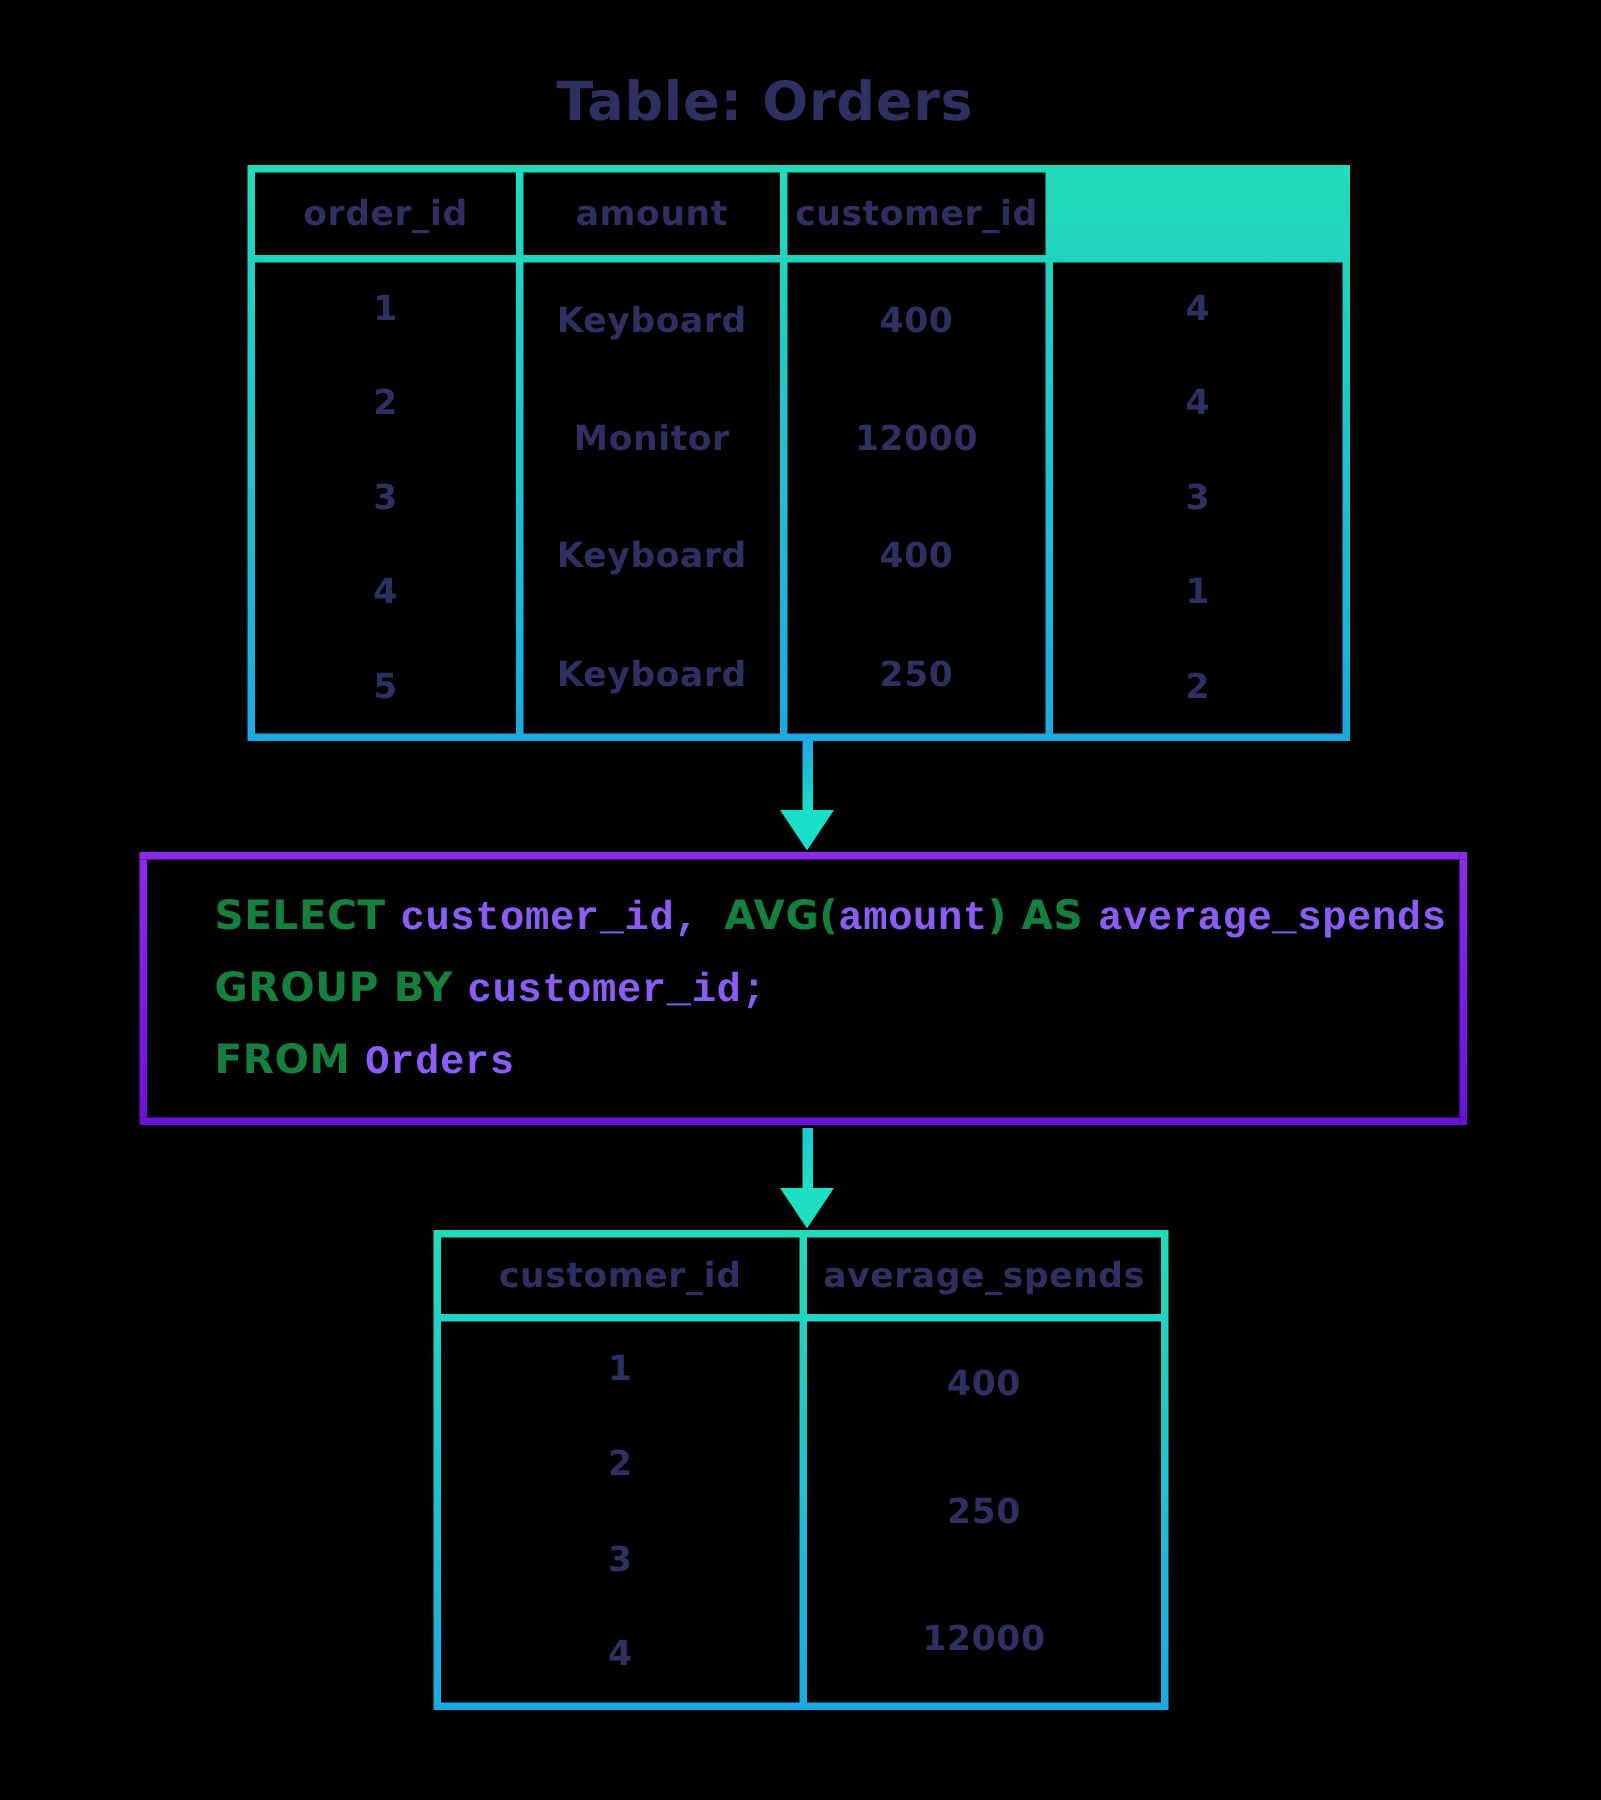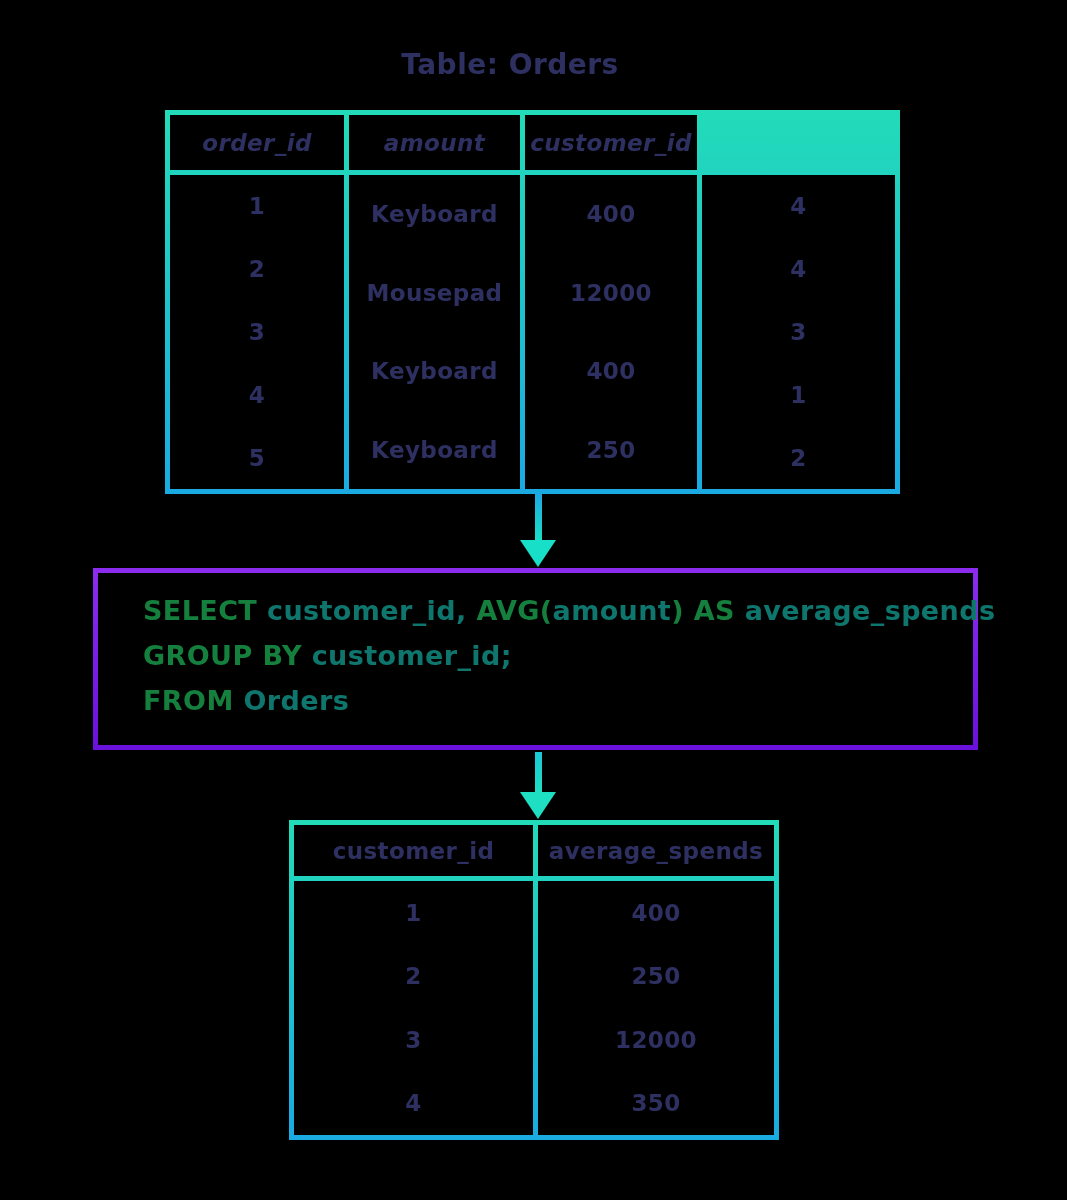--- a/index.html
+++ b/index.html
@@ -23,7 +23,7 @@
     top: 48px;
     width: 720px;
     text-align: center;
-    font-size: 28px;
+    font-size: 36px;
     font-weight: 700;
     letter-spacing: 0.5px;
     color: #2E3062;

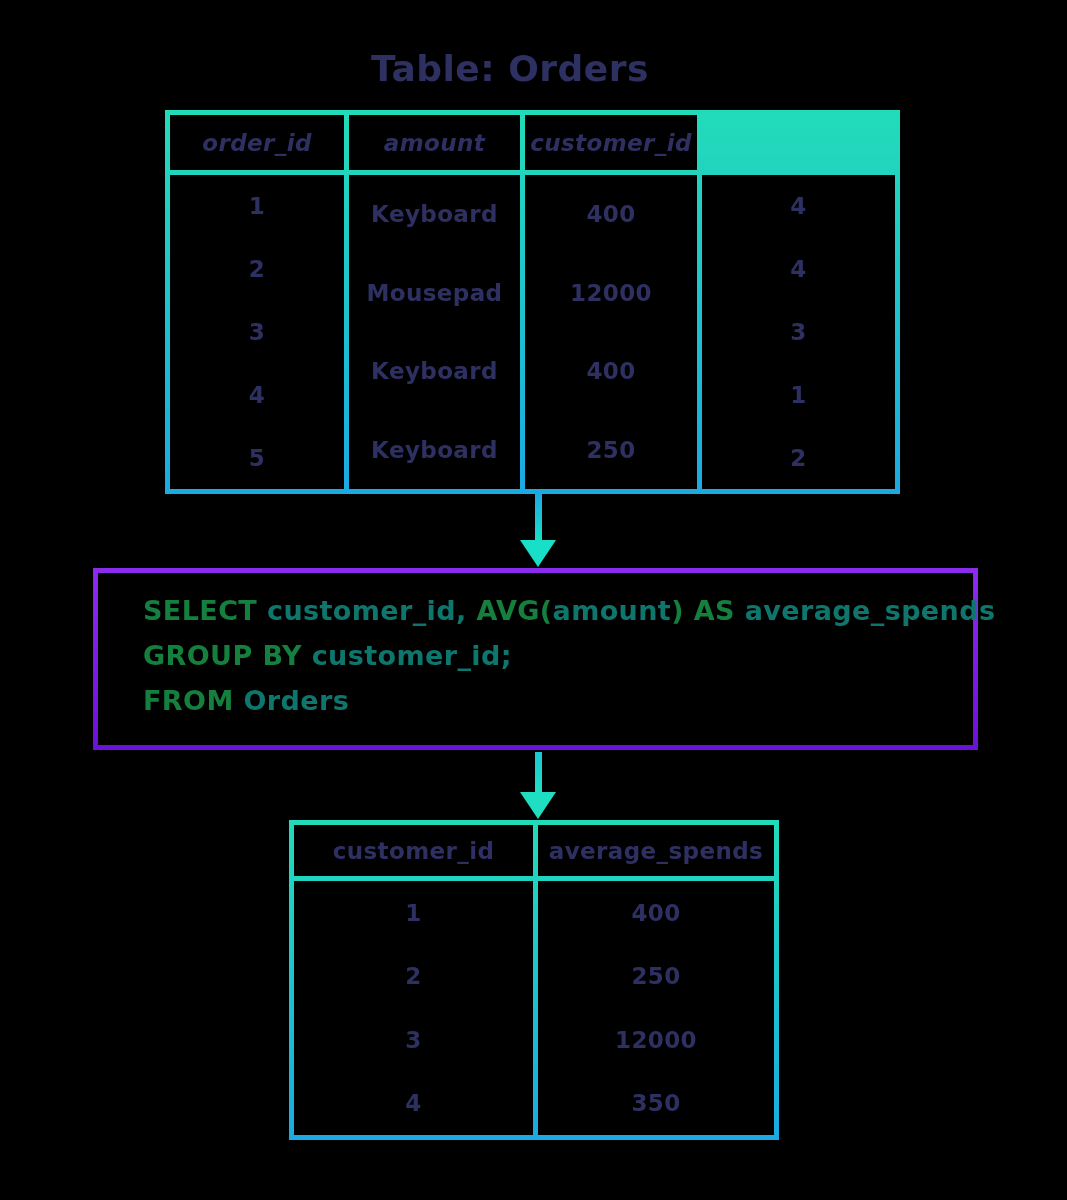--- a/index.html
+++ b/index.html
@@ -122,7 +122,7 @@
   <div class="diagram-title">Table: Orders</div>
 
   <div class="tbl orders-tbl">
-      <div class="tbl-header" style="grid-template-columns: 174px 171px 172px 193px; font-style: italic;">
+      <div class="tbl-header" style="grid-template-columns: 174px 171px 172px 193px;">
         <div class="th">order_id</div>
         <div class="th">amount</div>
         <div class="th">customer_id</div>

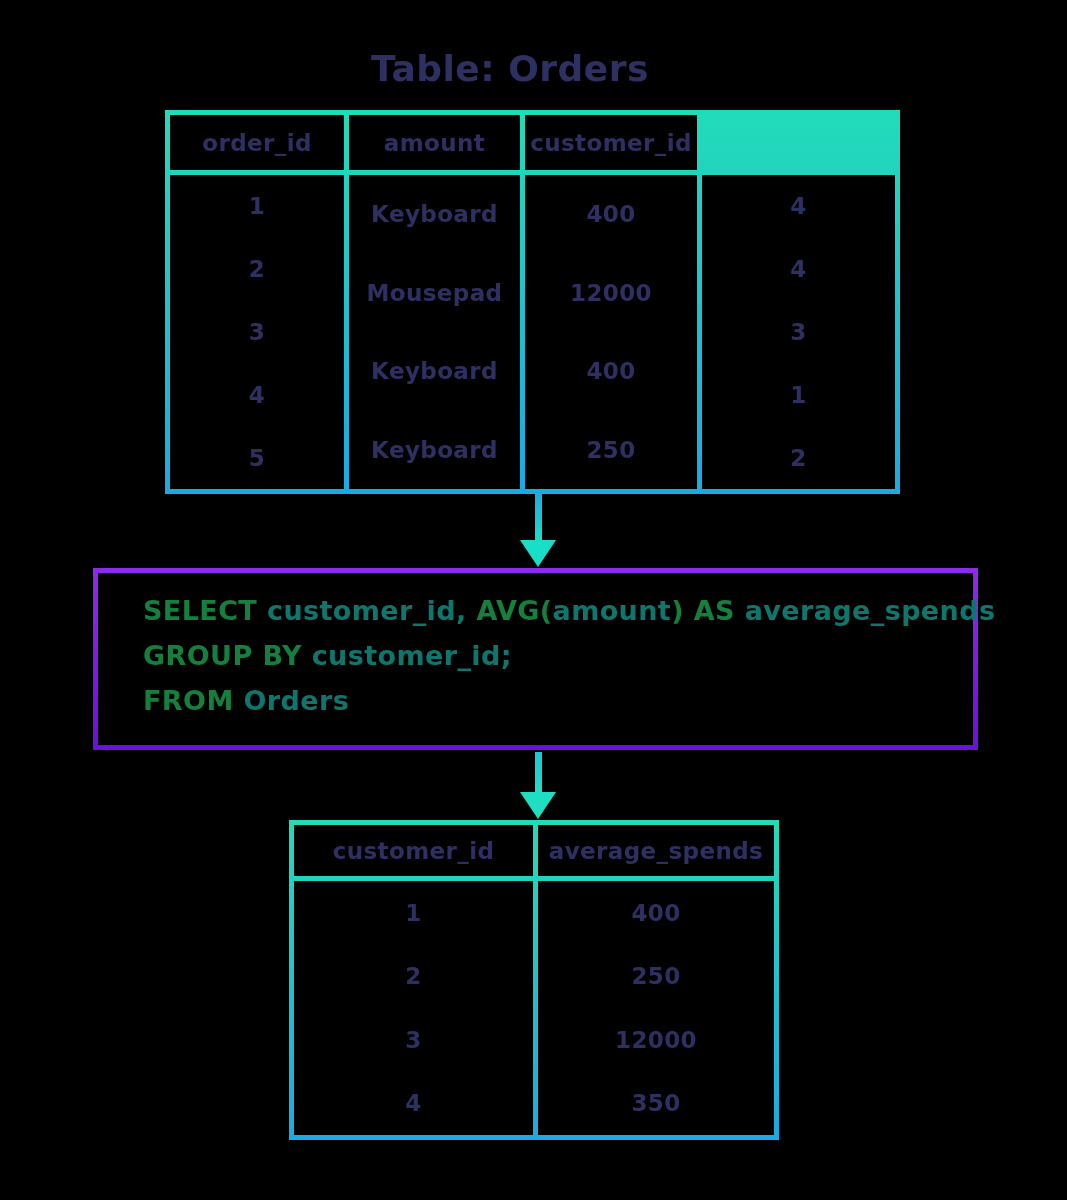--- a/index.html
+++ b/index.html
@@ -137,7 +137,7 @@
         </div>
         <div class="tbl-col">
           <div class="td">Keyboard</div>
-          <div class="td">Mousepad</div>
+          <div class="td">Monitor</div>
           <div class="td">Keyboard</div>
           <div class="td">Keyboard</div>
         </div>

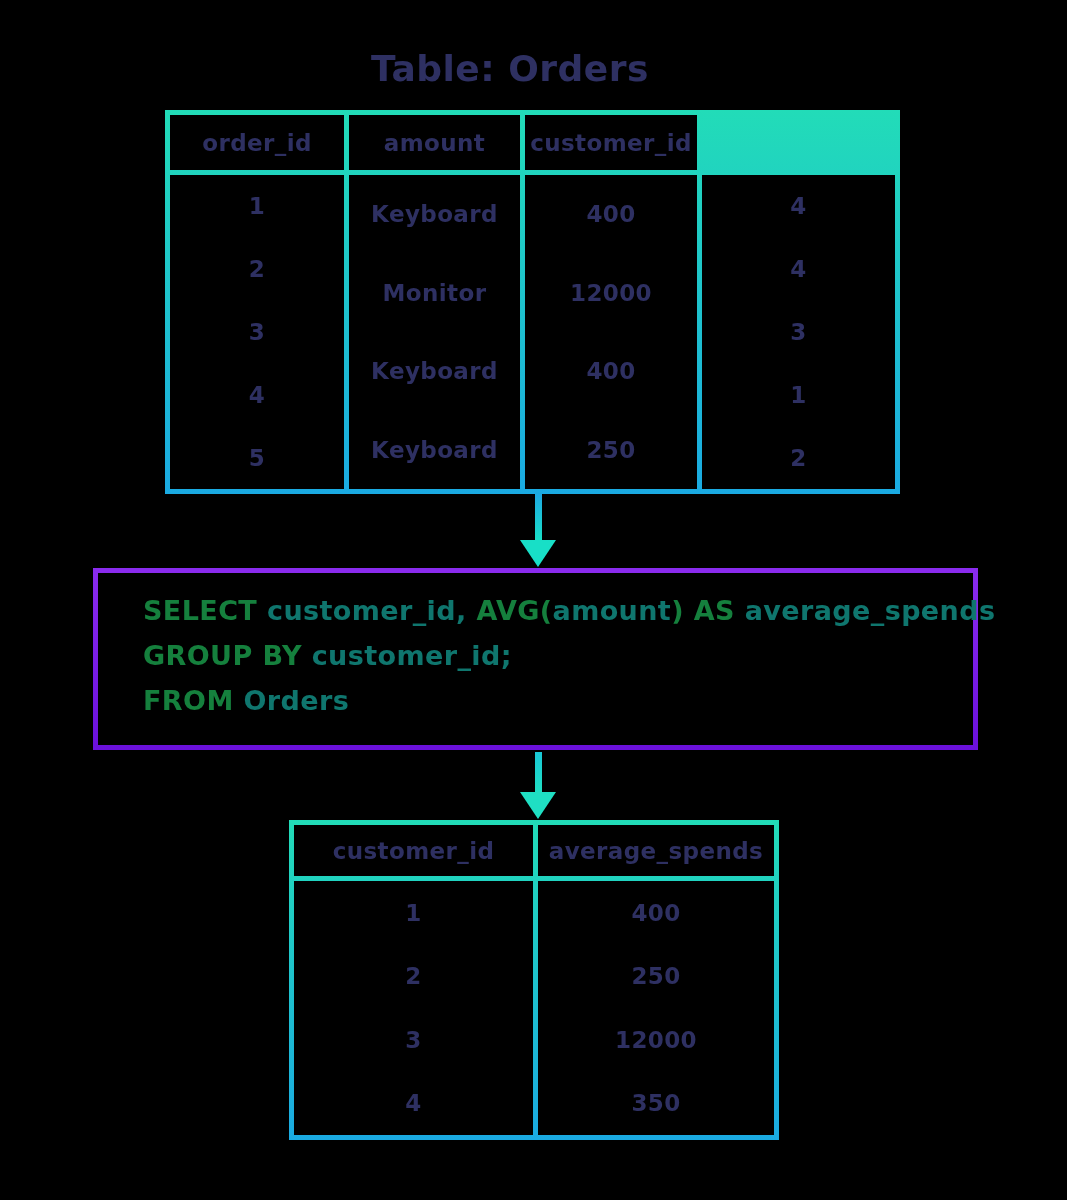--- a/index.html
+++ b/index.html
@@ -112,7 +112,7 @@
     white-space: pre;
   }
   .sql-line .keyword    { color: #15803d; }
-  .sql-line .identifier { color: #0f766e; }
+  .sql-line .identifier { color: #8b5cf6; font-family: Liberation Mono, monospace; }
 </style>
 </head>
 <body>

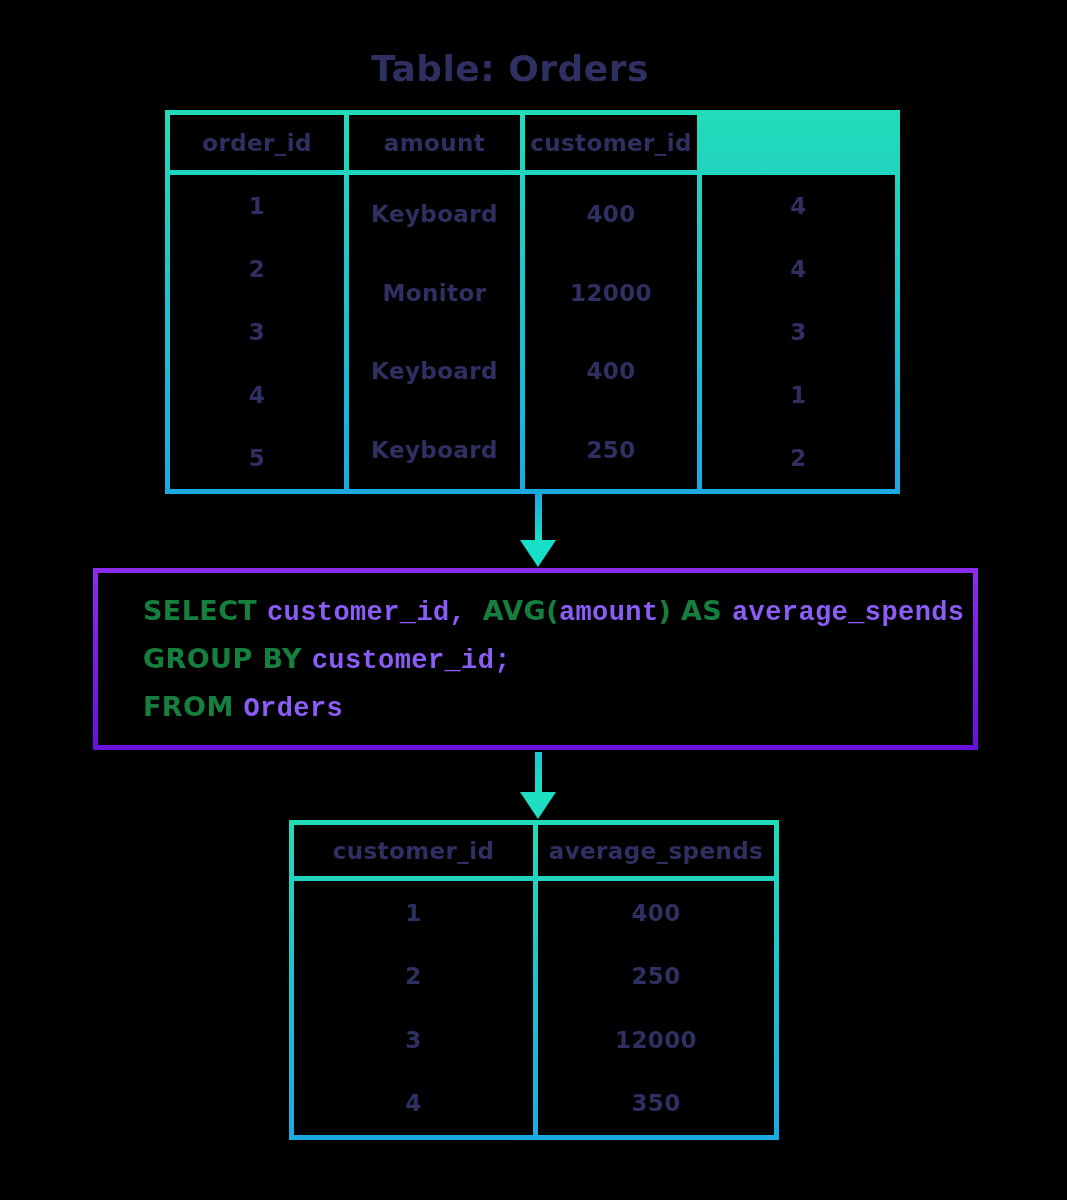--- a/index.html
+++ b/index.html
@@ -189,7 +189,6 @@
           <div class="td">400</div>
           <div class="td">250</div>
           <div class="td">12000</div>
-          <div class="td">350</div>
         </div>
       </div>
     </div>

